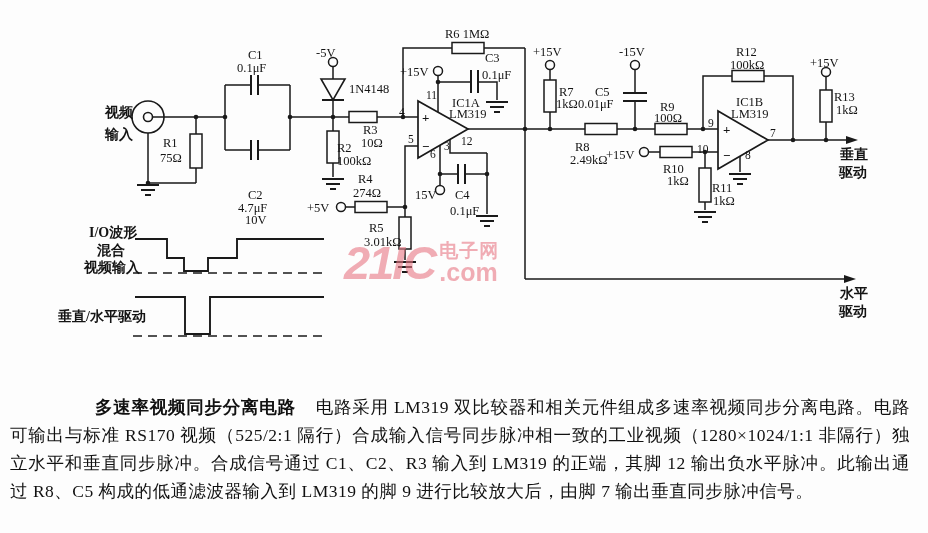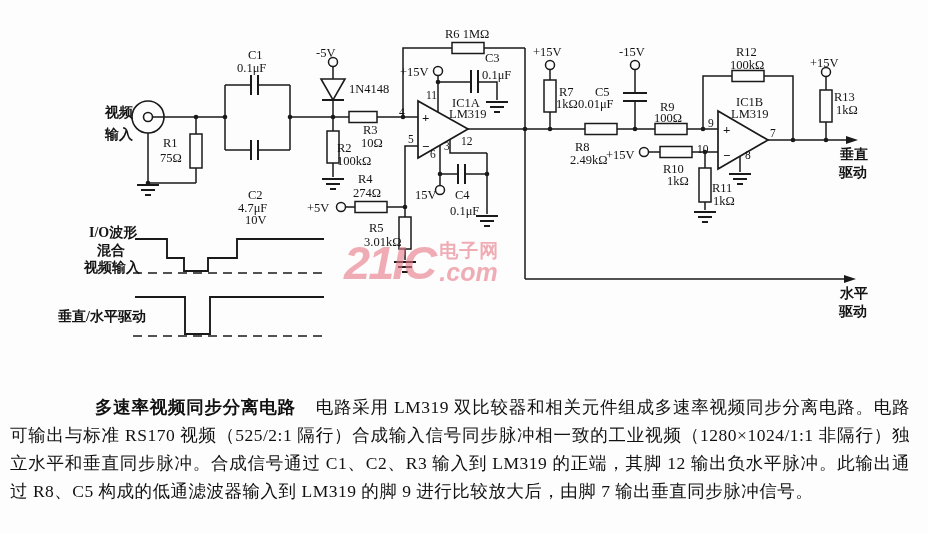--- a/index.html
+++ b/index.html
@@ -17,7 +17,7 @@
           color:rgba(233,122,136,0.62);line-height:44px;}
   .wm-col{margin-left:4px;color:rgba(233,122,136,0.62);}
   .wm-cn{font-size:19px;font-weight:bold;letter-spacing:1px;line-height:20px;}
-  .wm-com{font-size:25px;font-weight:bold;font-style:italic;line-height:22px;}
+  .wm-com{font-size:25px;font-weight:bold;line-height:22px;}
   #desc{position:absolute;left:10px;top:375px;width:900px;font-size:17.5px;line-height:28px;
         text-align:justify;text-indent:85px;letter-spacing:0.5px;}
   #desc b{margin-right:20px;}

